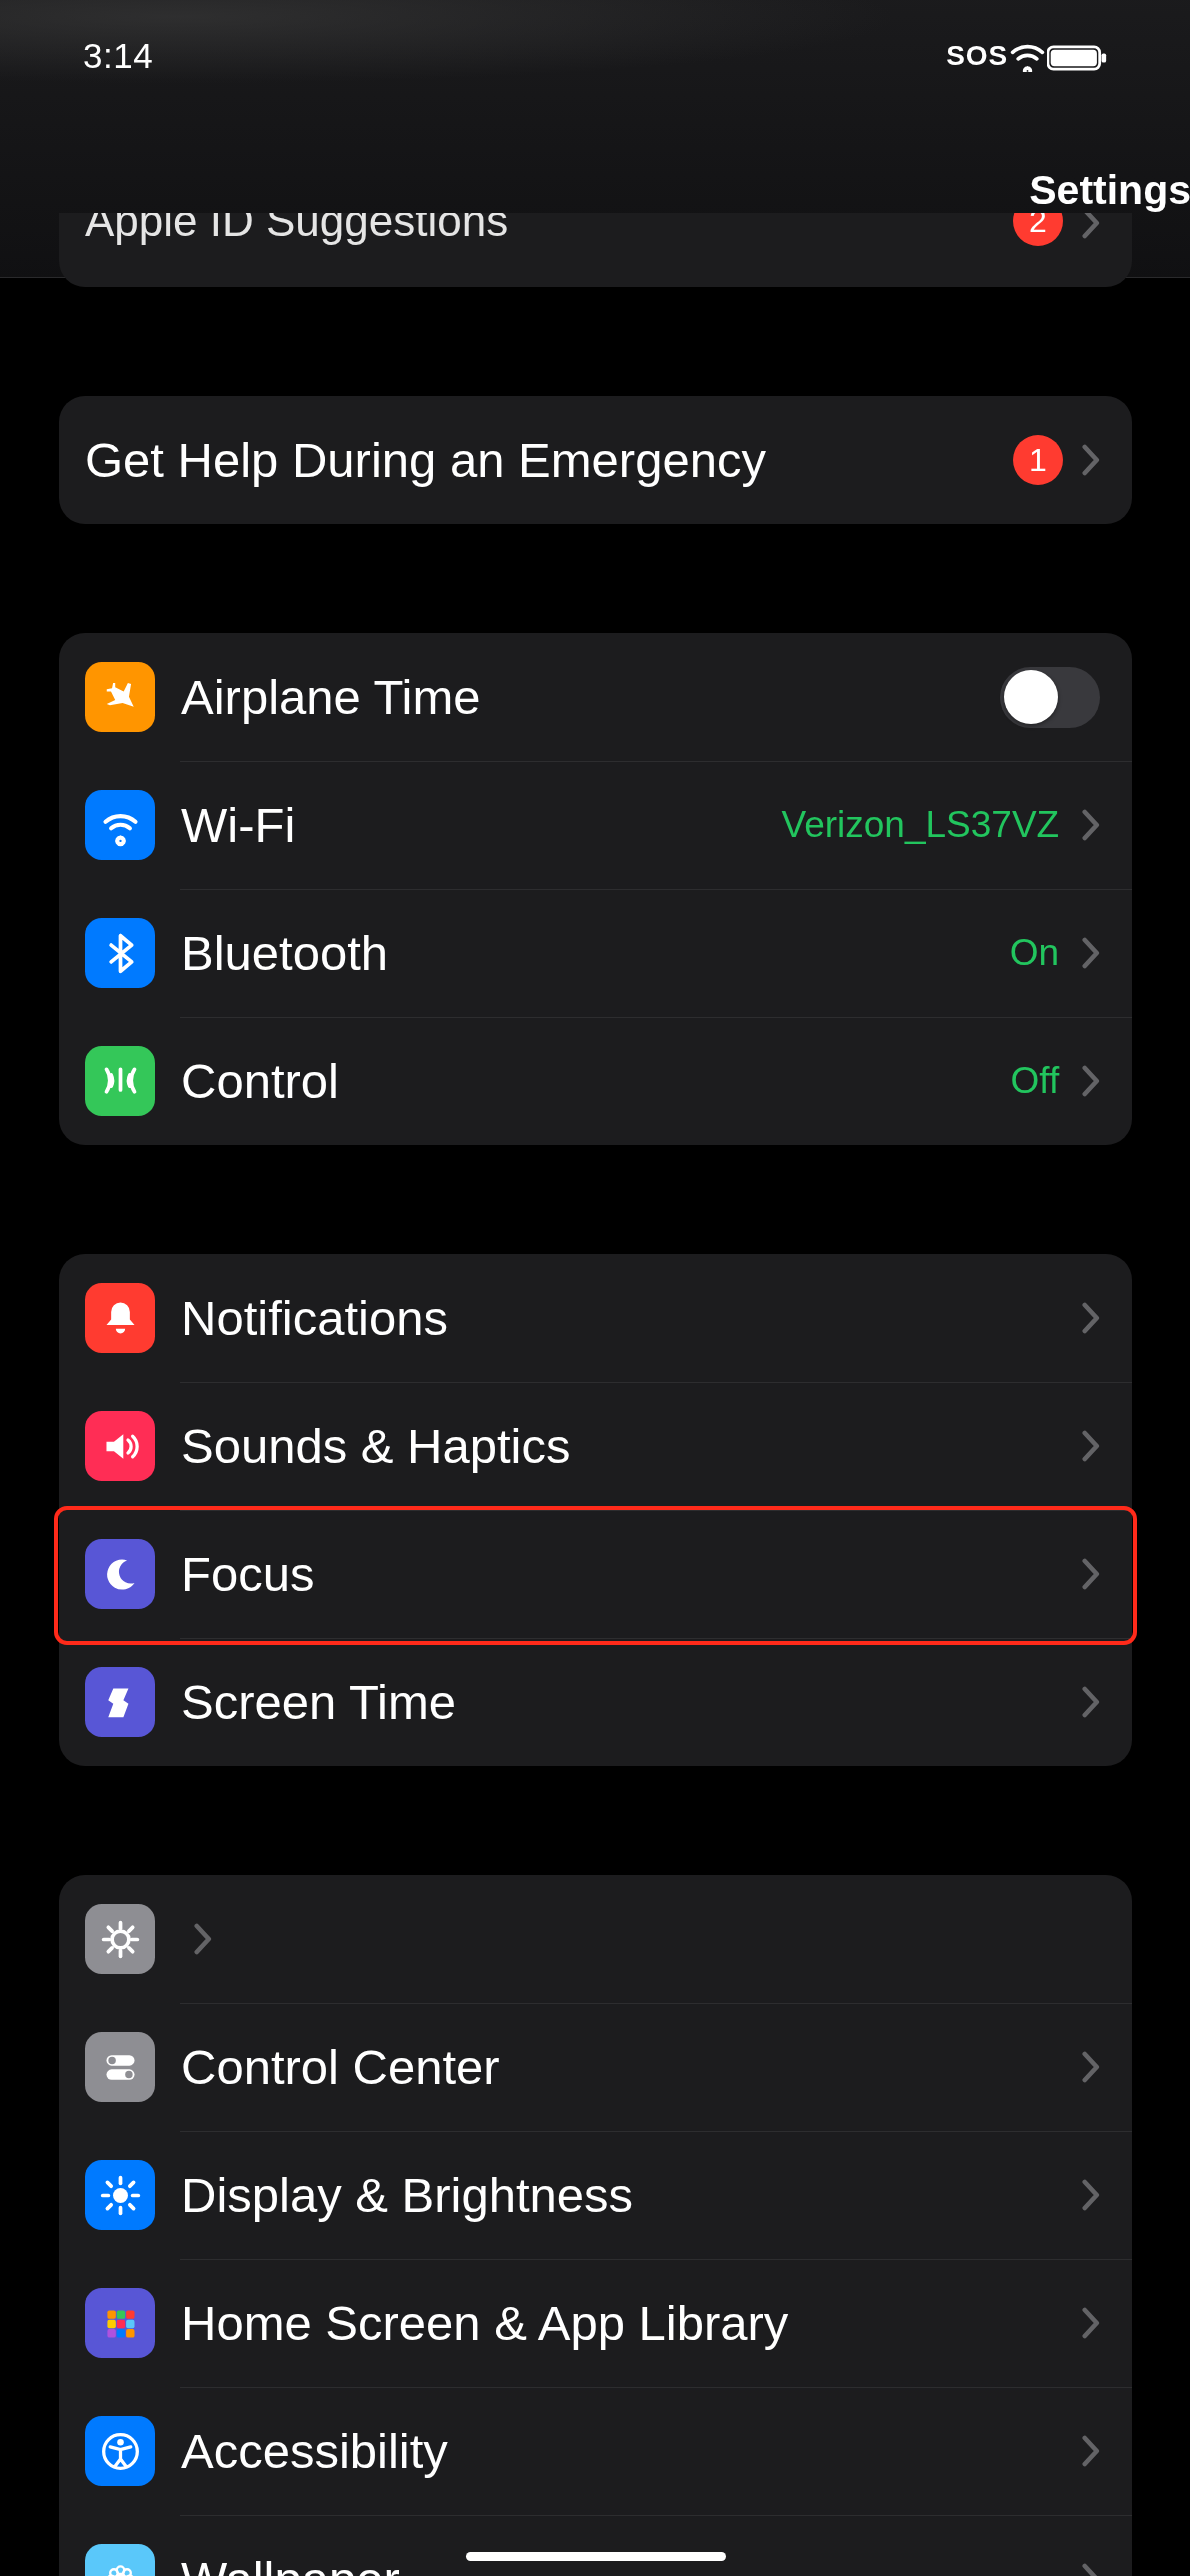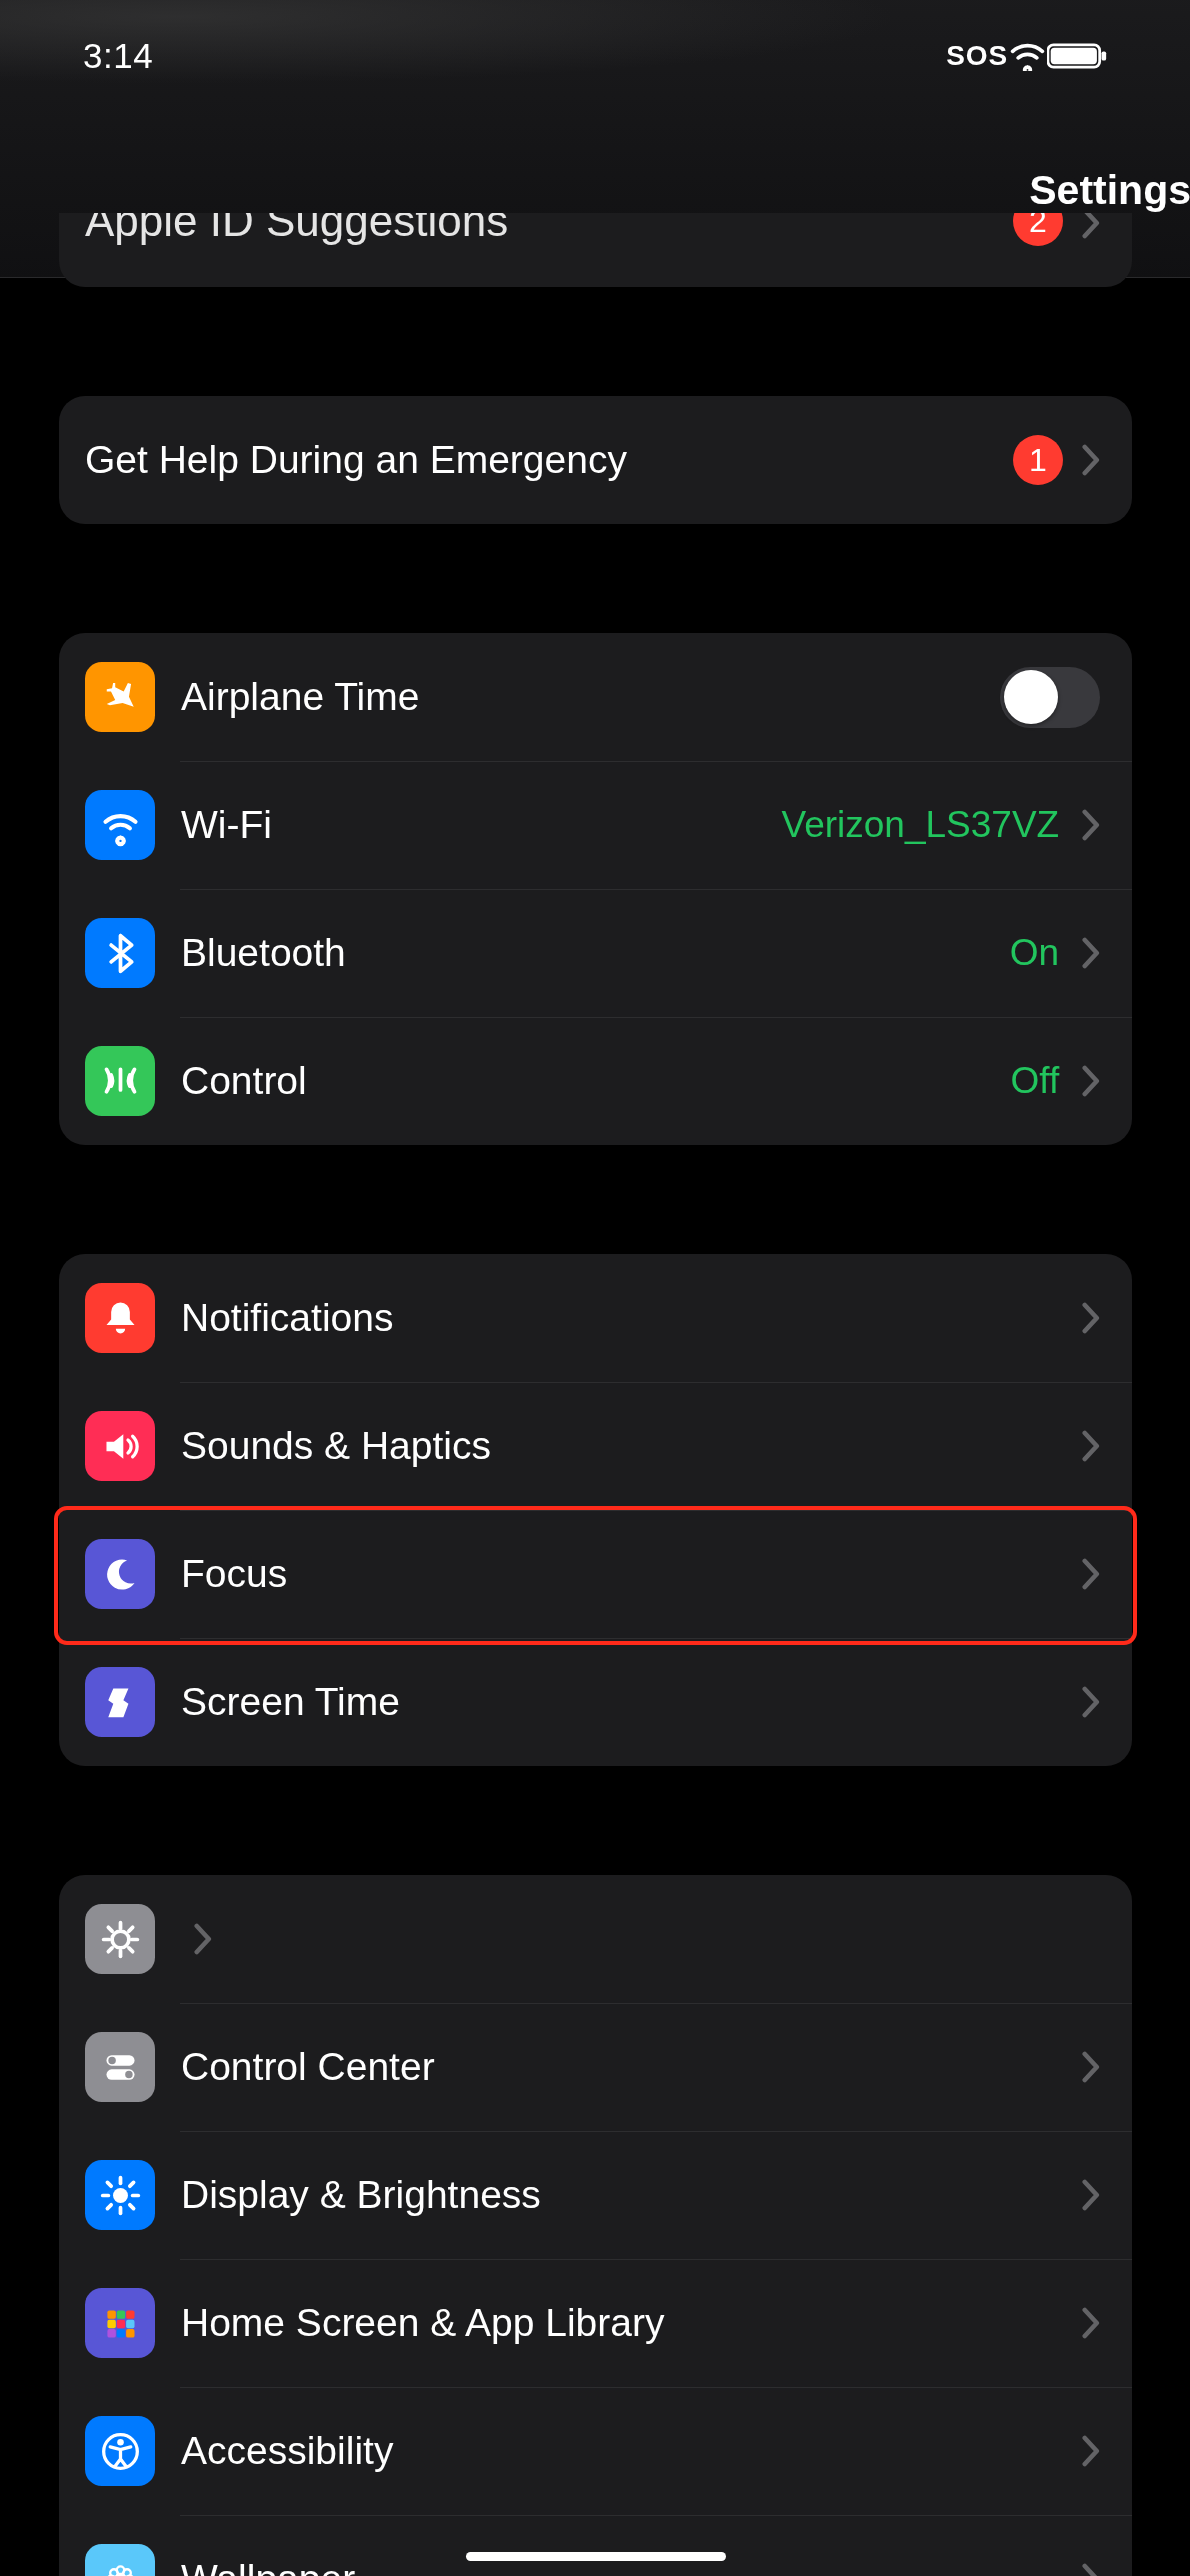--- a/index.html
+++ b/index.html
@@ -31,7 +31,7 @@
     background: radial-gradient(ellipse at 15% 15%, rgba(60,60,60,0.6), rgba(0,0,0,0) 50%);
   }
   .status-left { font-weight:400; letter-spacing:0.5px; }
-  .status-right { display: flex; align-items: center; }
+  .status-right { display: flex; align-items: flex-end; }
   .sos { font-size: 28px; font-weight: 700; letter-spacing: 0.9px; }
   .wifi-ico, .batt-ico { display:inline-flex; }
   

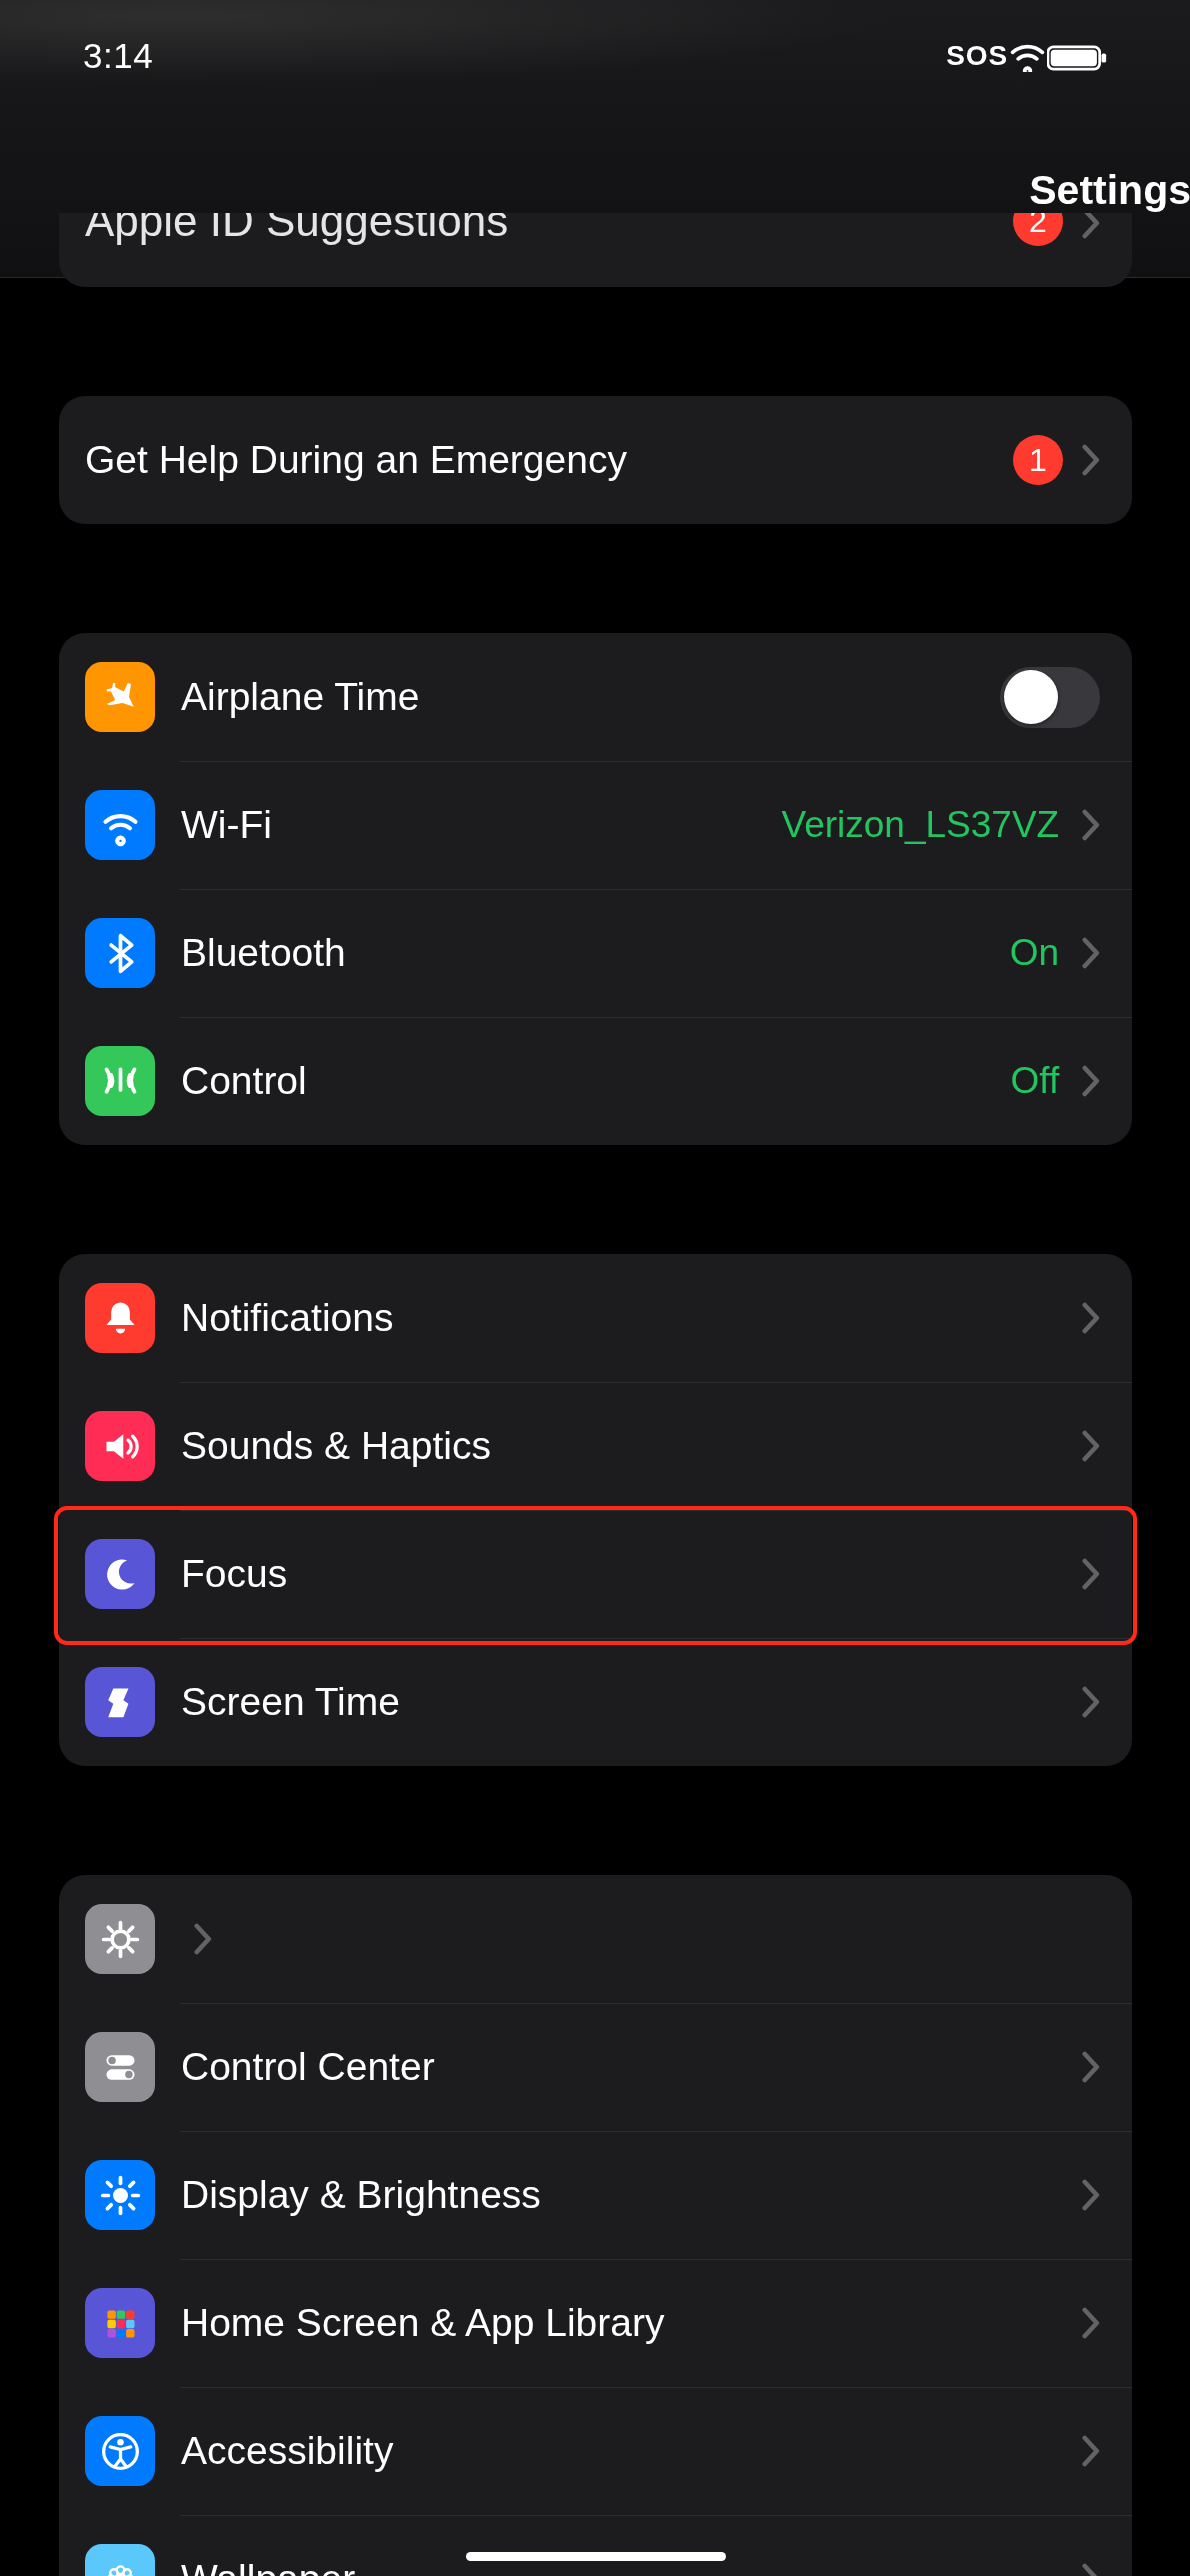--- a/index.html
+++ b/index.html
@@ -87,7 +87,7 @@
   }
   .label {
     flex: 1 1 auto;
-    font-size: 39px;
+    font-size: 49px;
     font-weight: 400;
     color: #fff;
   }

